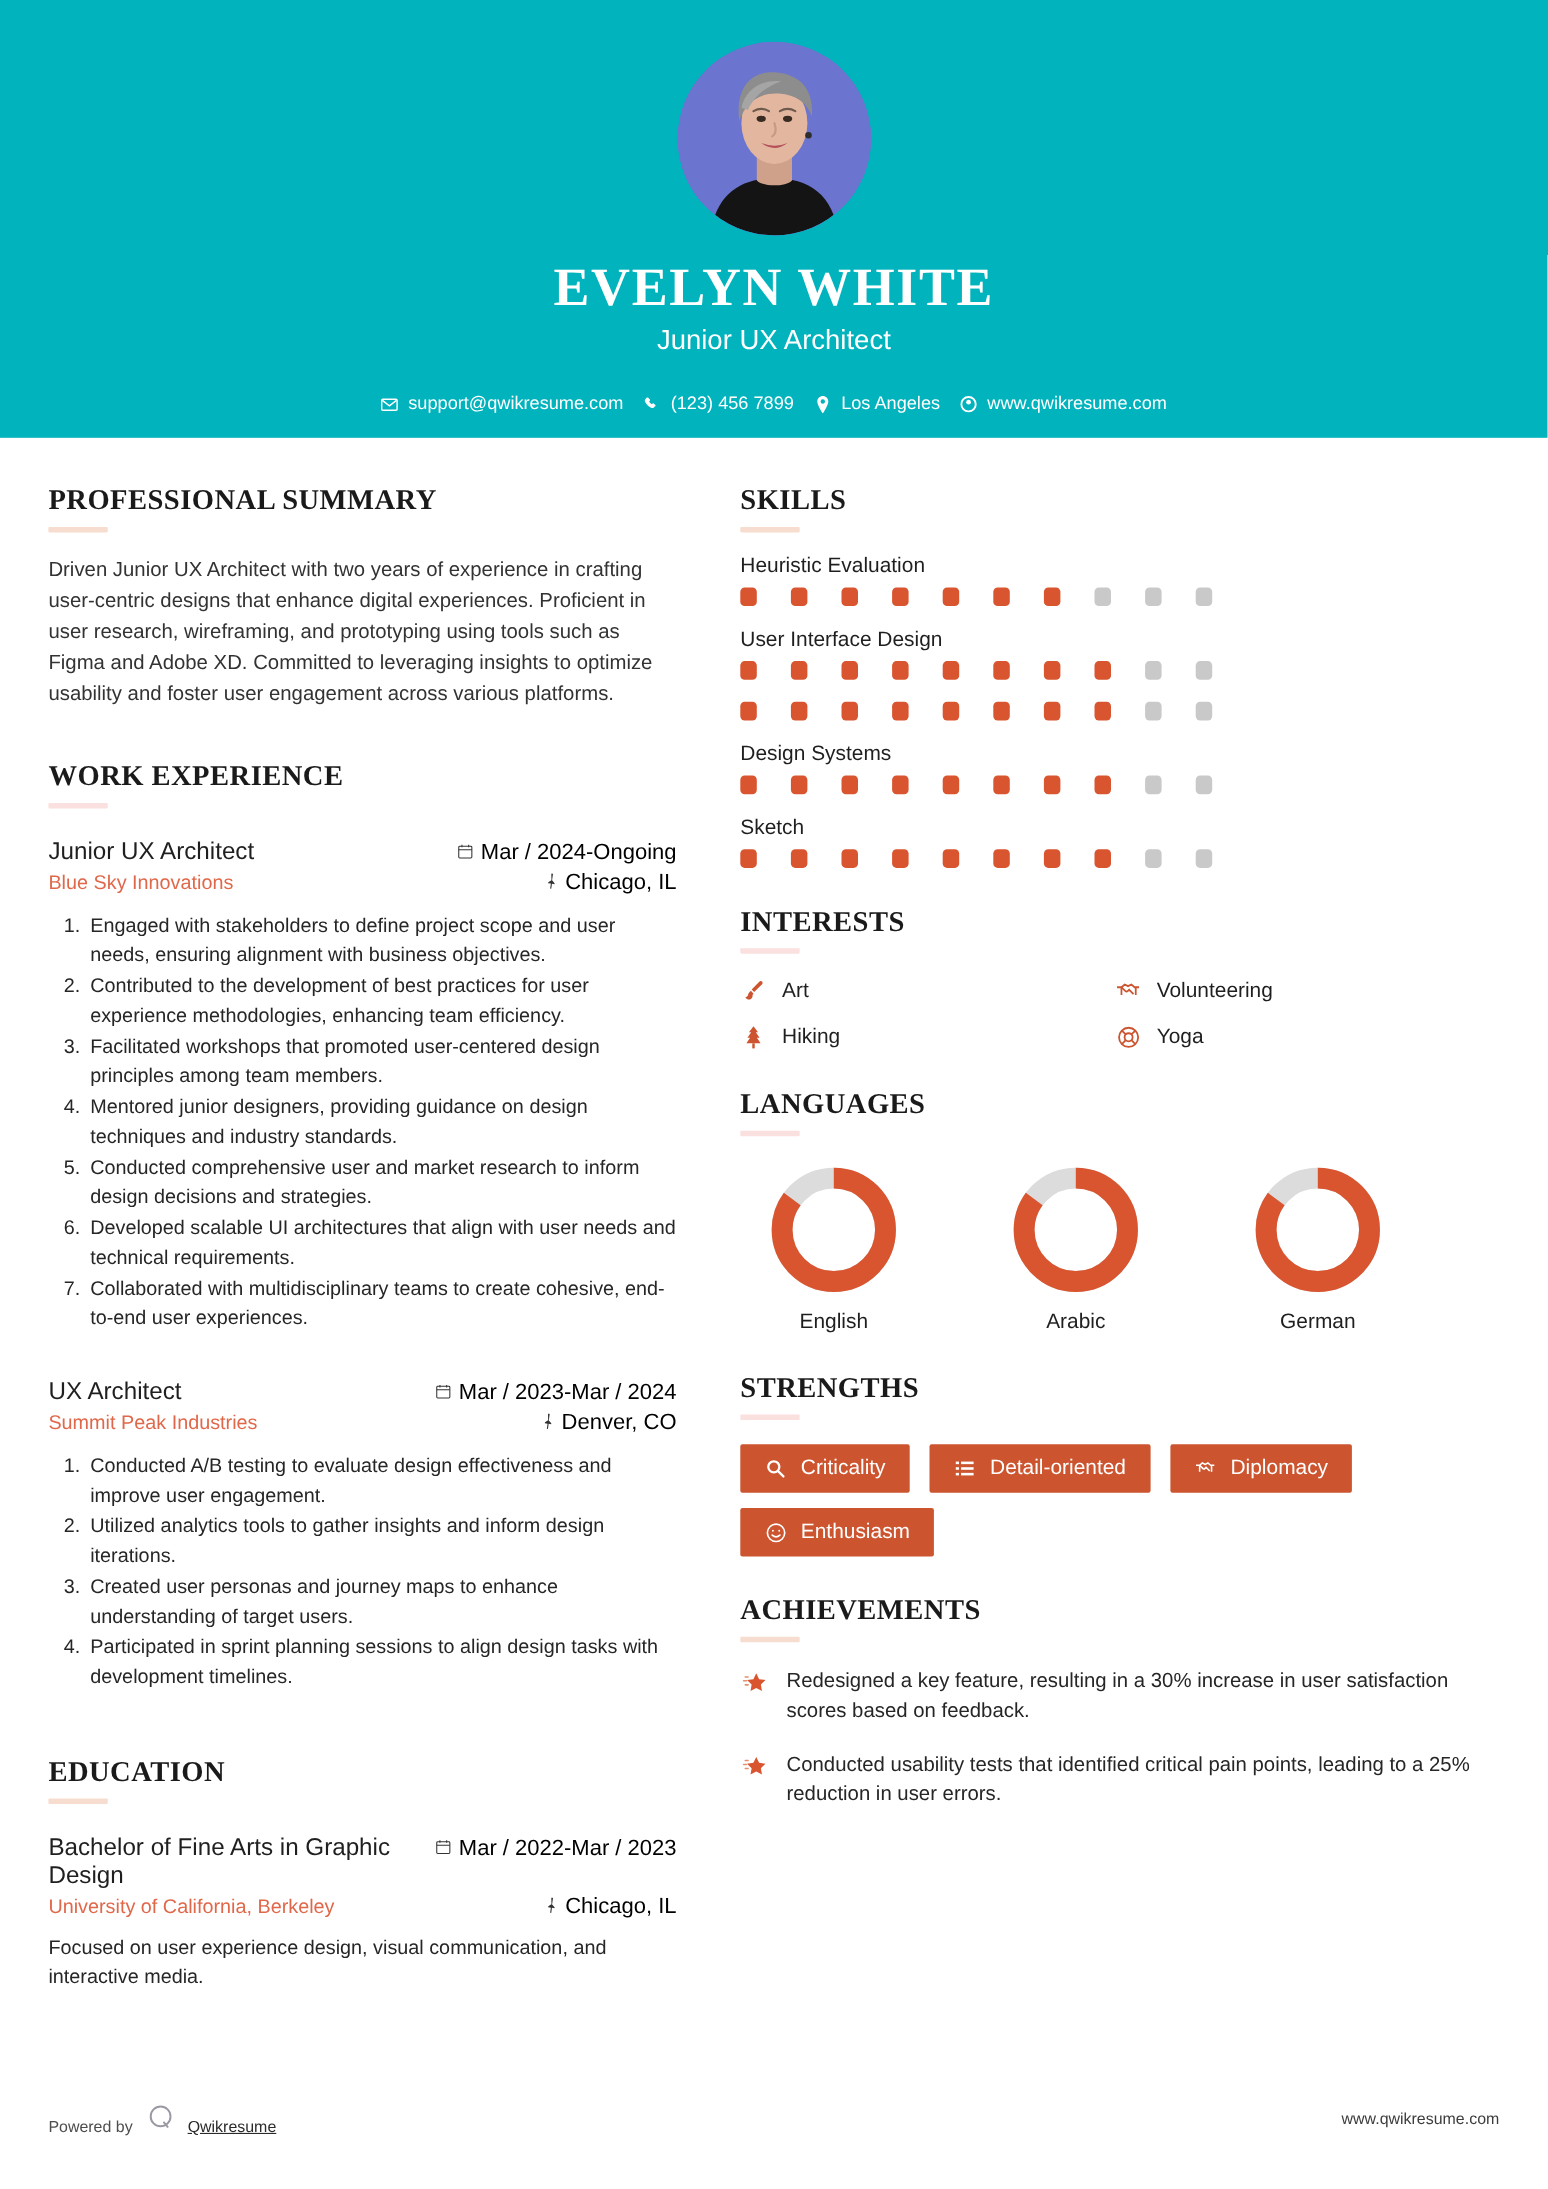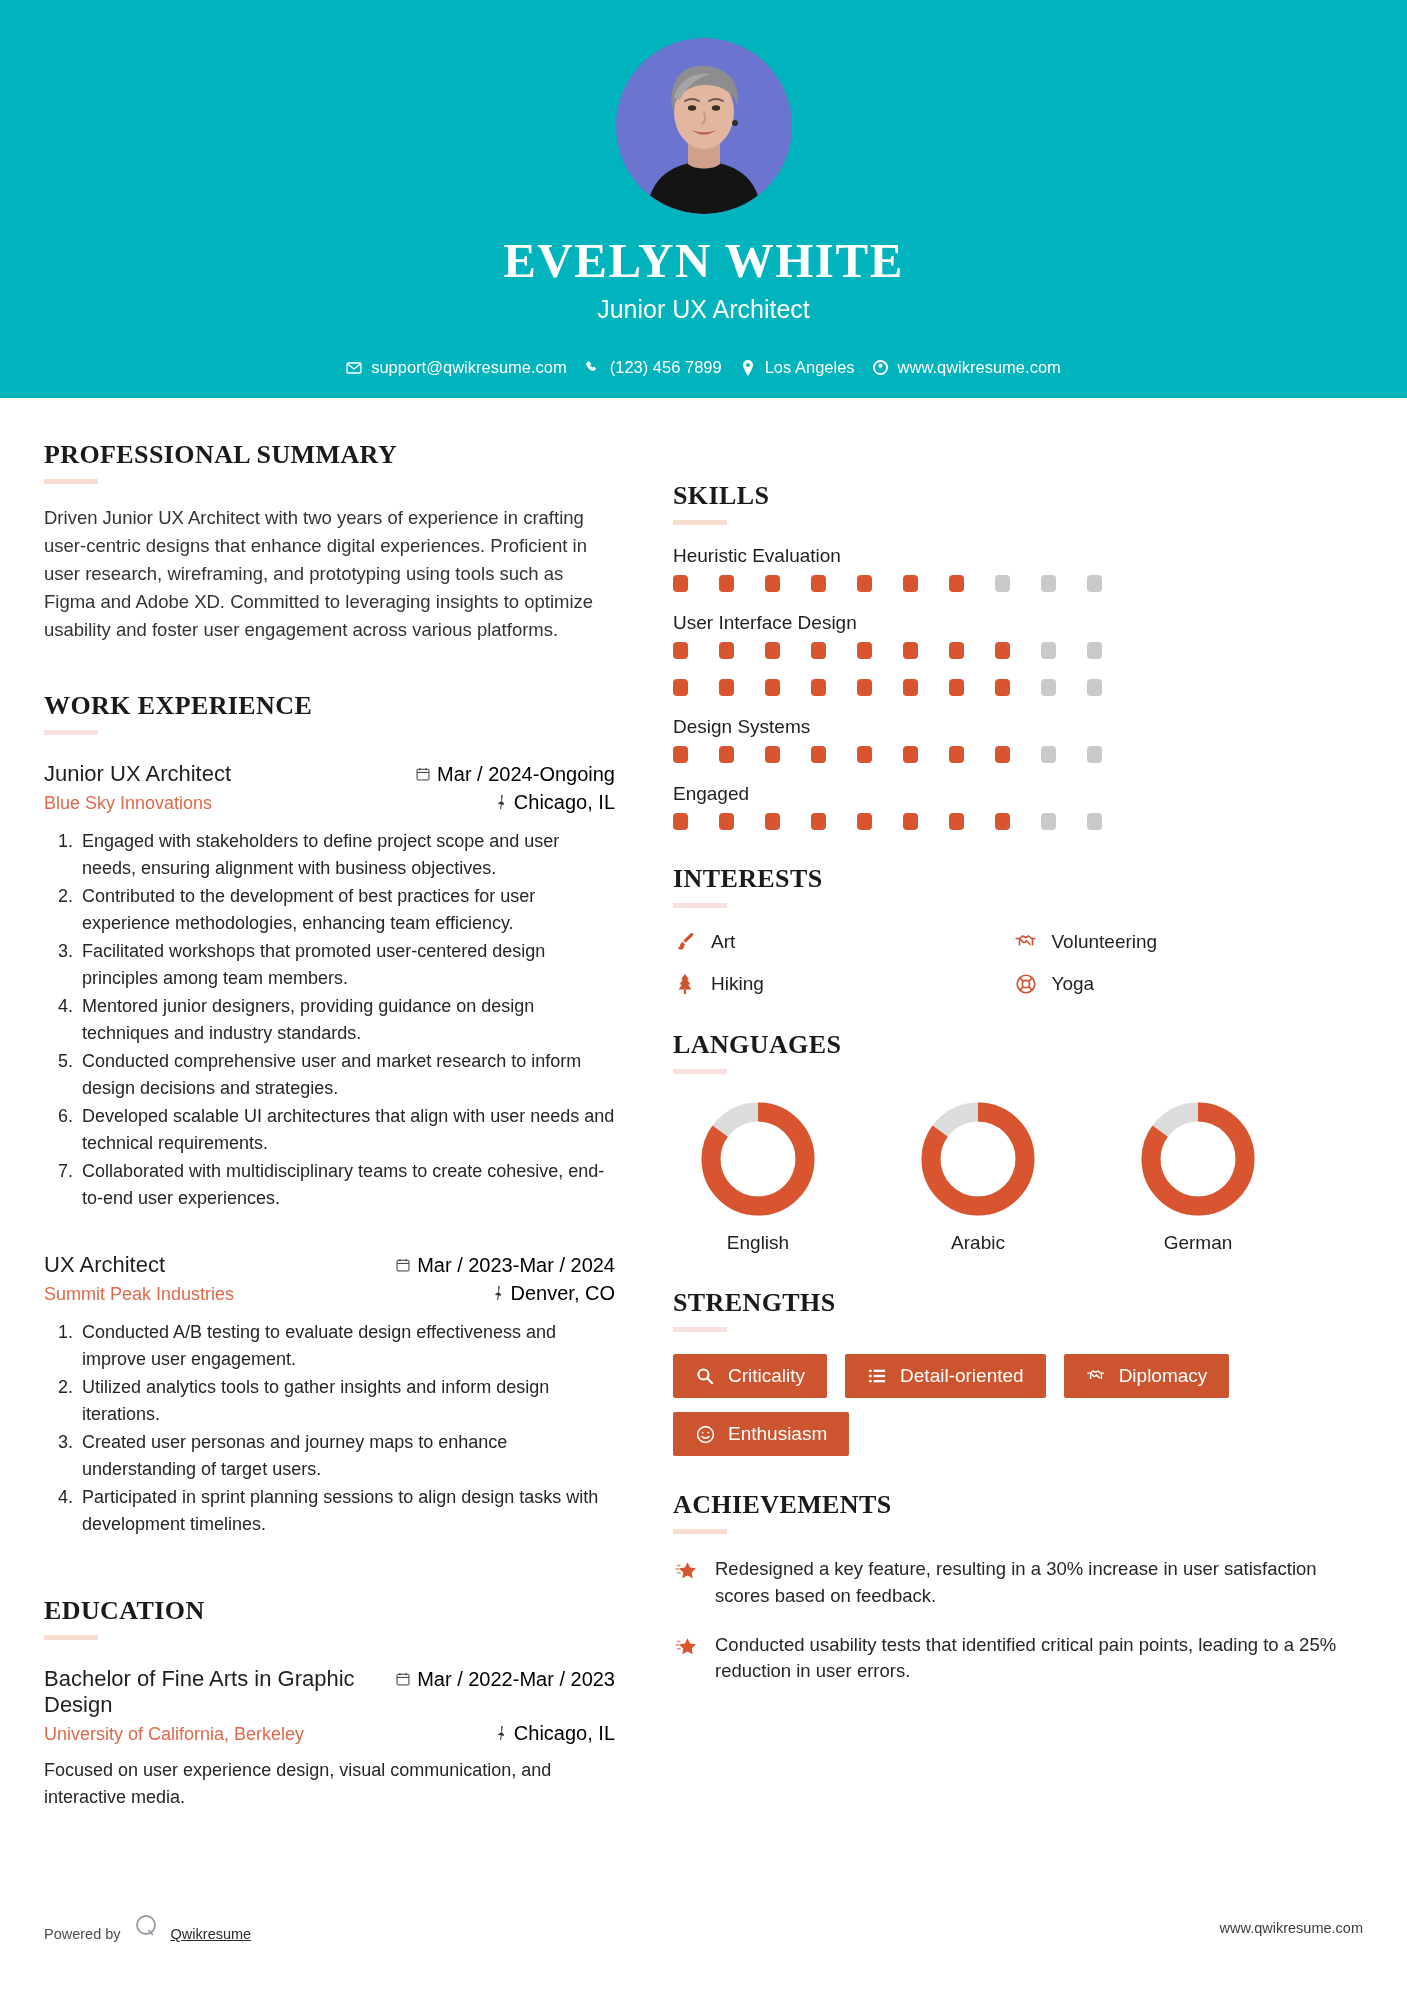--- a/index.html
+++ b/index.html
@@ -69,7 +69,6 @@
   .col-right {
     width: 762px;
     padding: 42px 53px 0 28px;
-    margin-top: 41px;
   }
 
   .sec-title {

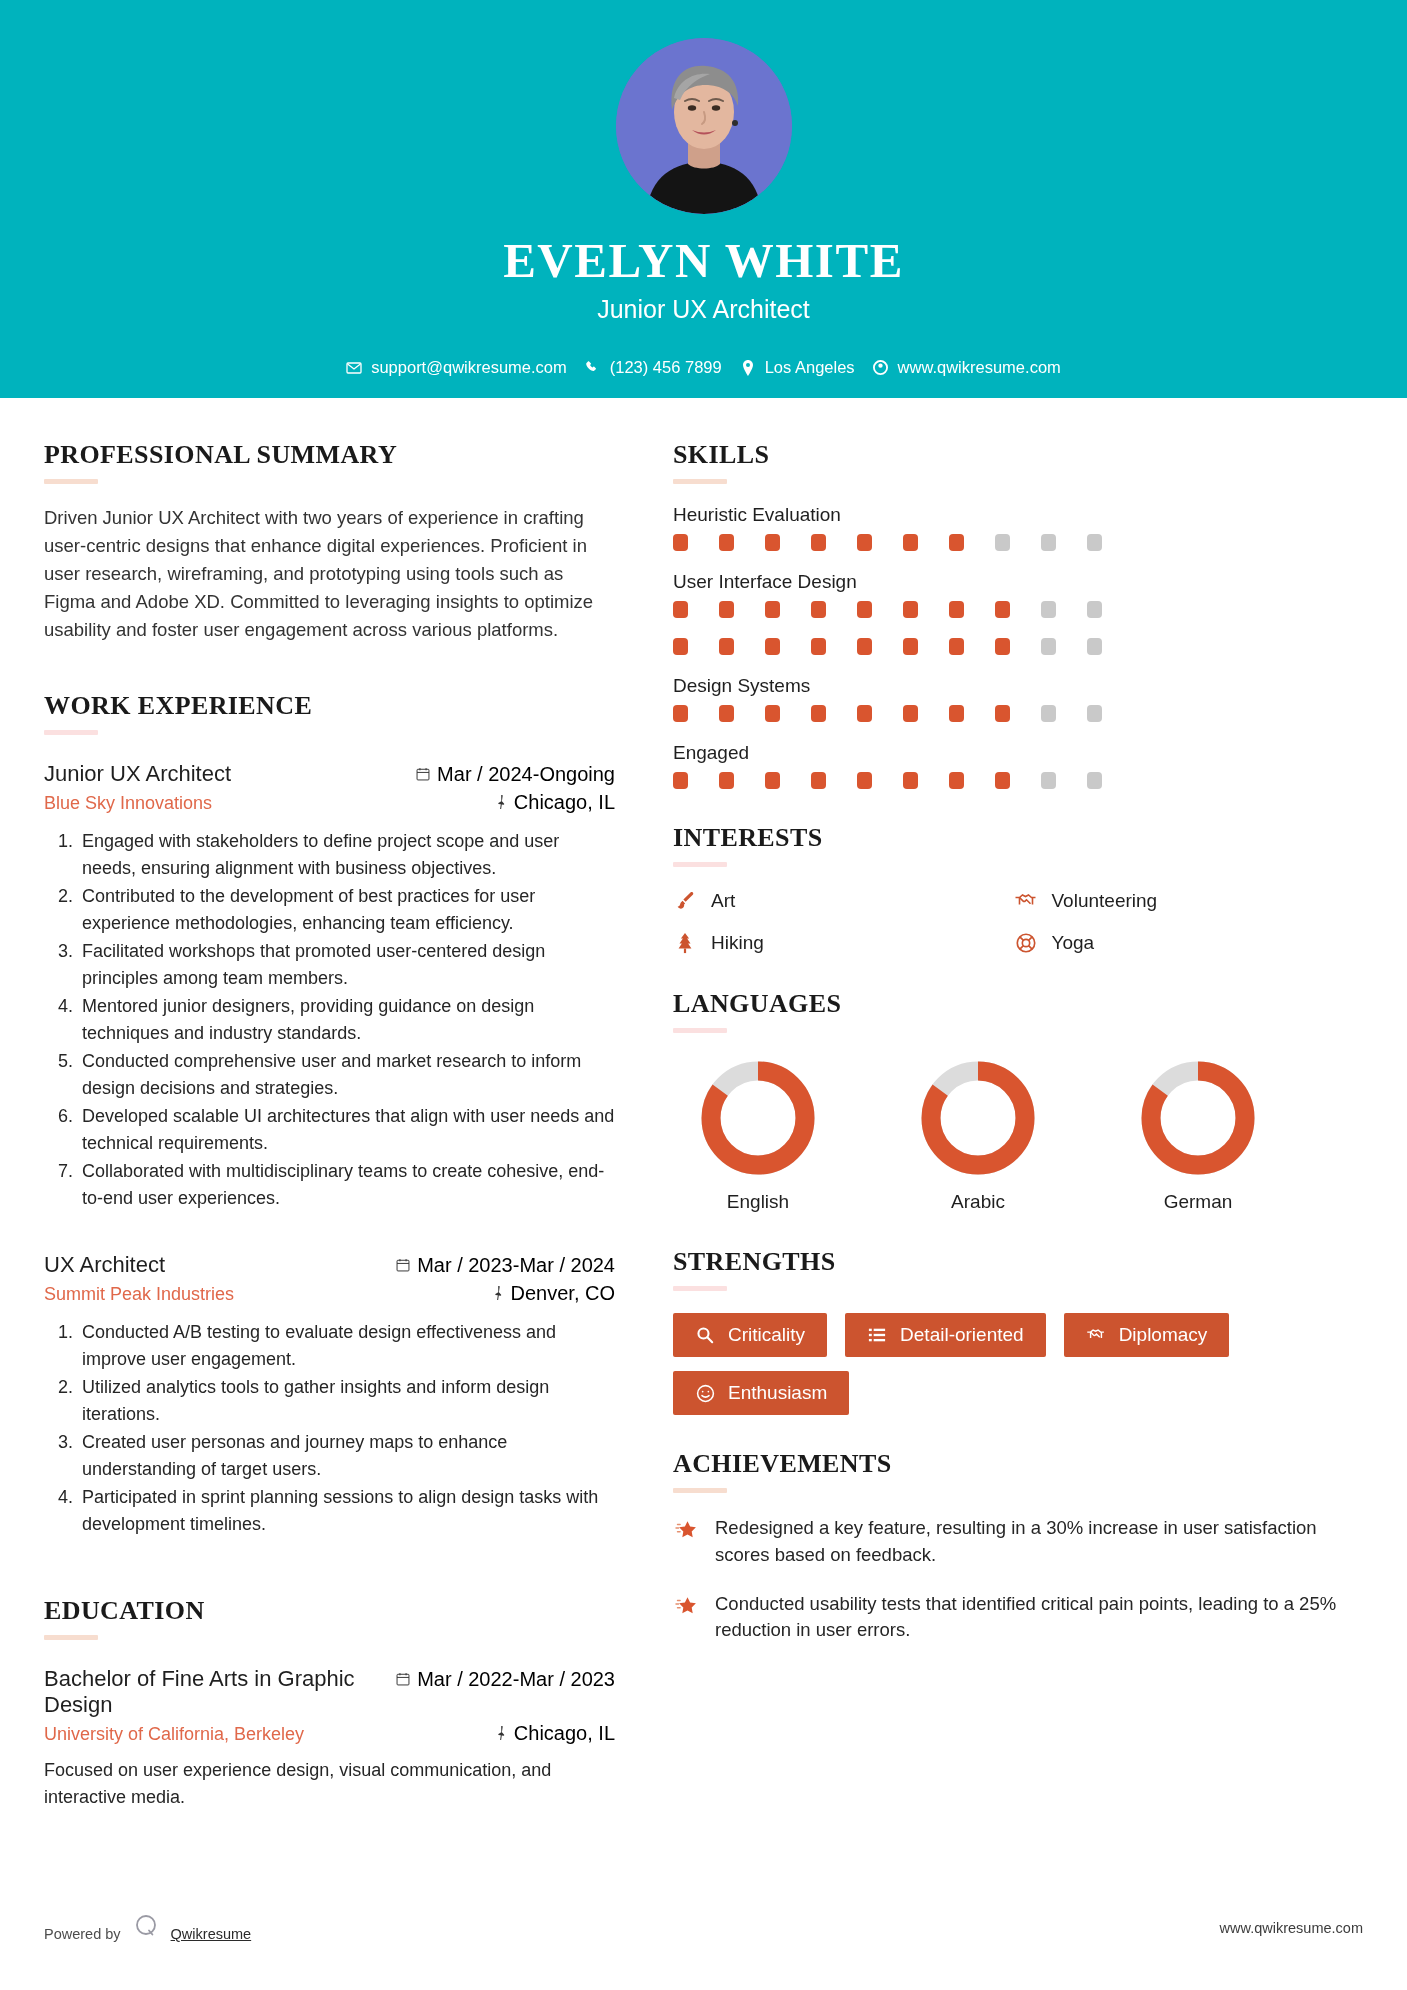--- a/index.html
+++ b/index.html
@@ -477,7 +477,7 @@
           </div>
       </div>
       <div class="skill-block">
-        <div class="skill-name">Engaged</div>
+        <div class="skill-name">Sketch</div>
         <div class="dots">
             <span class="dot on"></span>
             <span class="dot on"></span>

